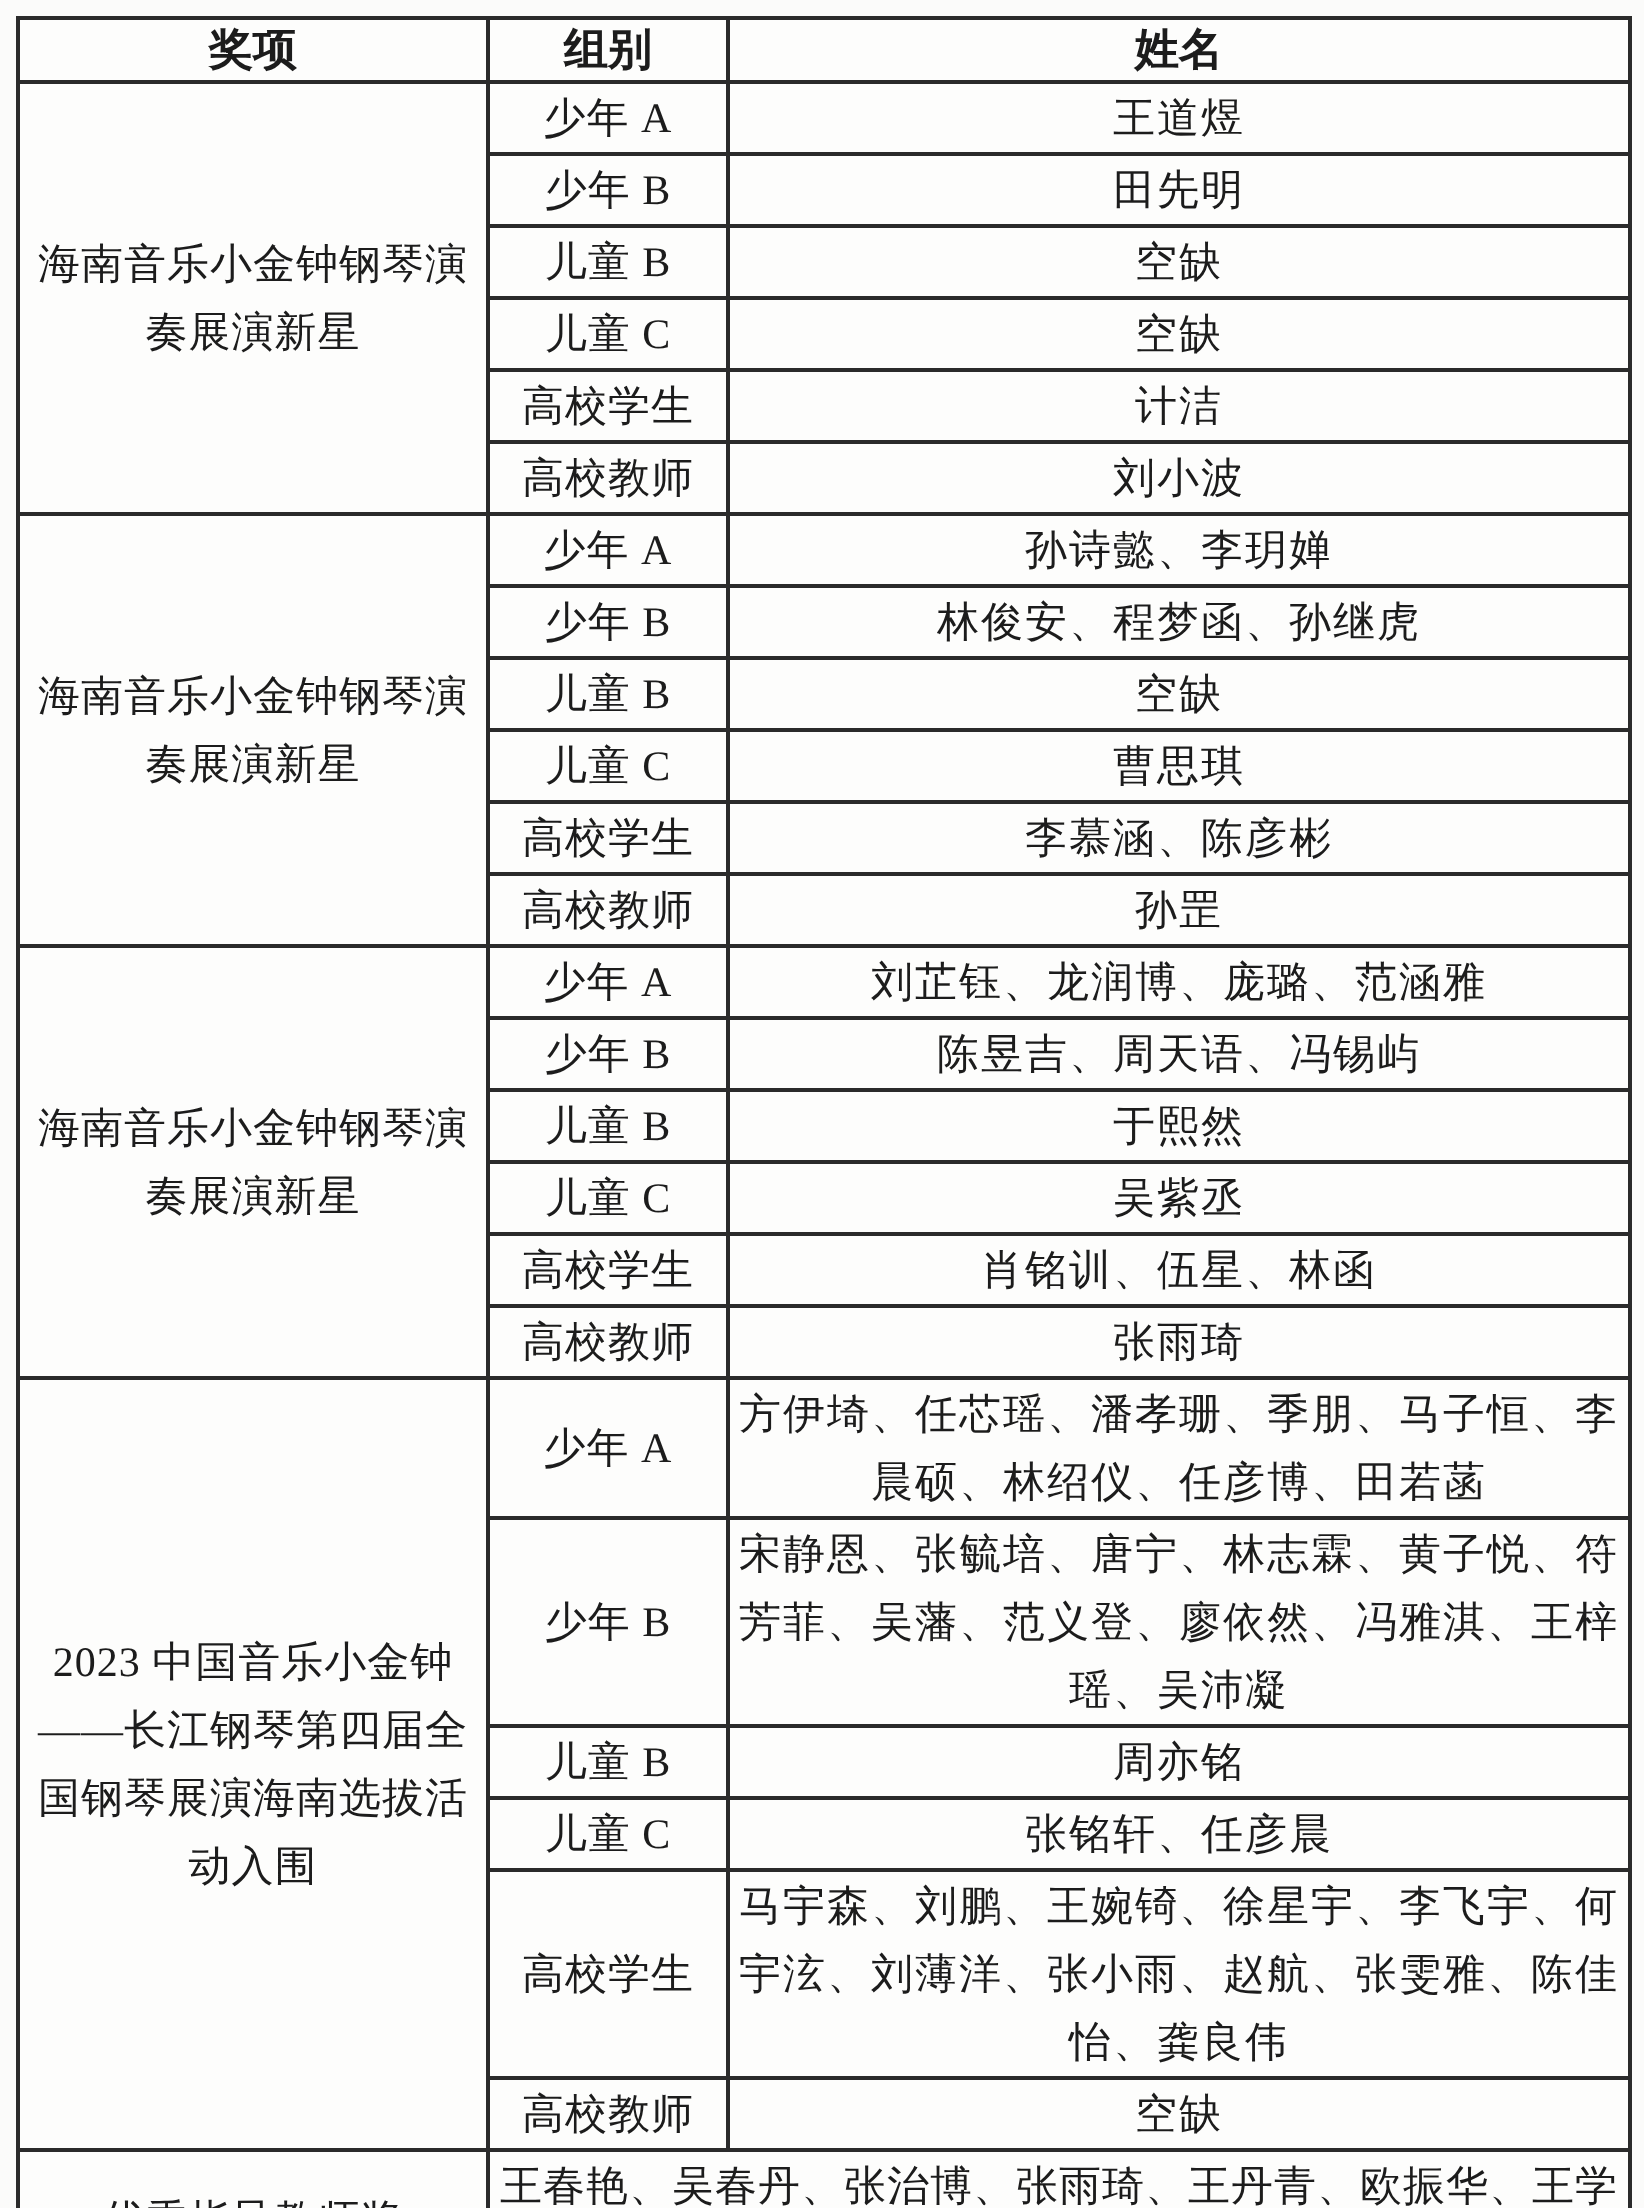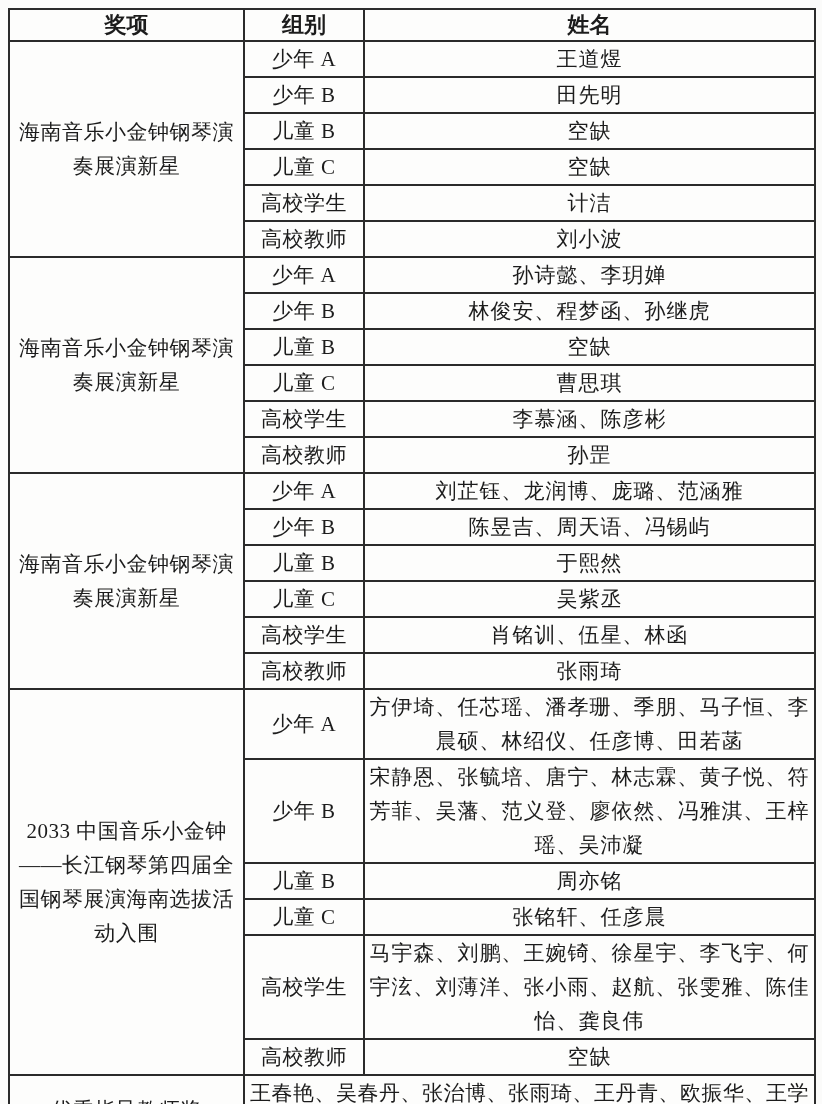--- a/index.html
+++ b/index.html
@@ -147,7 +147,7 @@
           <td class="names-cell">张雨琦</td>
         </tr>
         <tr>
-          <td class="award-cell" rowspan="6">2033 中国音乐小金钟——长江钢琴第四届全国钢琴展演海南选拔活动入围</td>
+          <td class="award-cell" rowspan="6">2023 中国音乐小金钟——长江钢琴第四届全国钢琴展演海南选拔活动入围</td>
           <td class="group-cell">少年 A</td>
           <td class="names-cell">方伊埼、任芯瑶、潘孝珊、季朋、马子恒、李晨硕、林绍仪、任彦博、田若菡</td>
         </tr>

